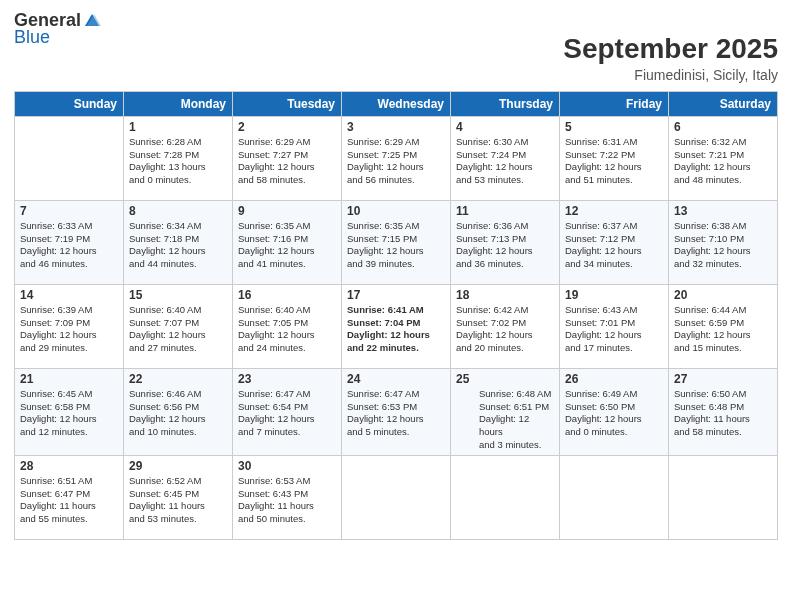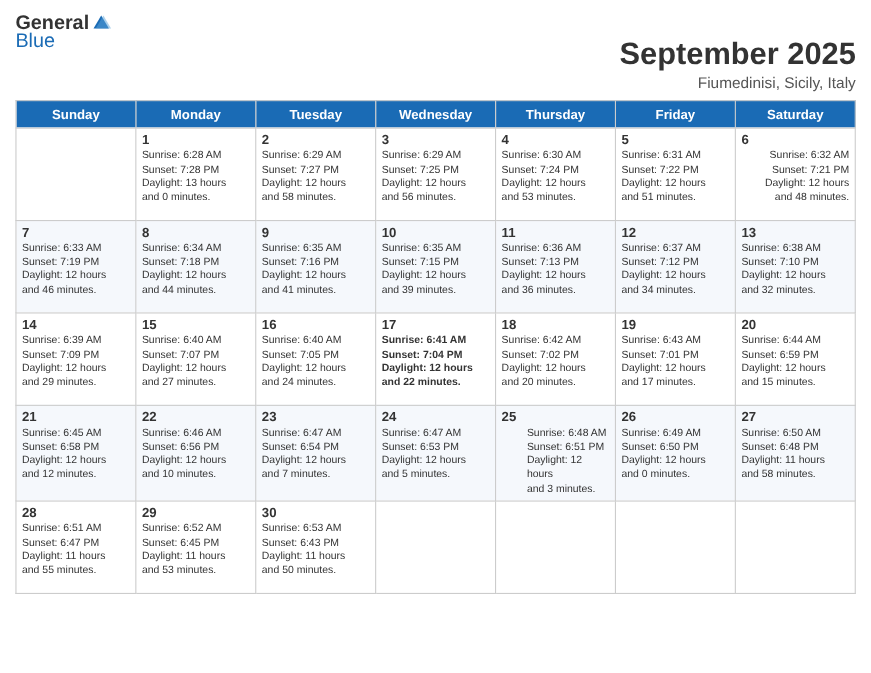--- a/index.html
+++ b/index.html
@@ -69,7 +69,7 @@
     .calendar th {
       background: #1a6bb5;
       color: #fff;
-      text-align: center;
+      text-align: right;
       padding: 5px 6px;
       font-size: 12px;
       font-weight: bold;

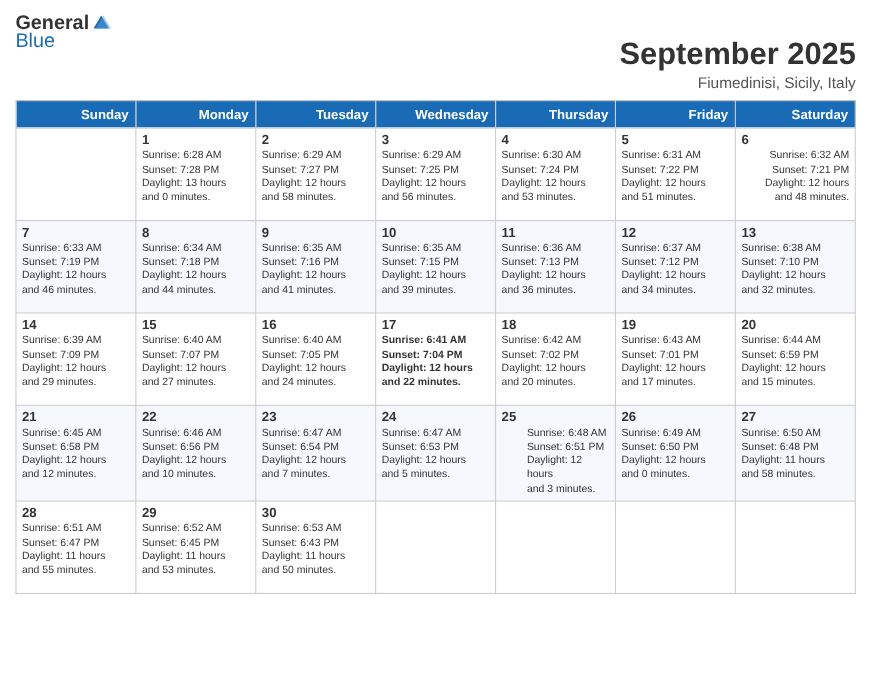--- a/index.html
+++ b/index.html
@@ -178,7 +178,7 @@
           </td>
           <td>
             <div class="day-num">6</div>
-            <div class="day-info" style="white-space: pre-line; text-align: right;">Sunrise: 6:32 AM
+            <div class="day-info" style="white-space: pre-line;">Sunrise: 6:32 AM
 Sunset: 7:21 PM
 Daylight: 12 hours
 and 48 minutes.</div>

